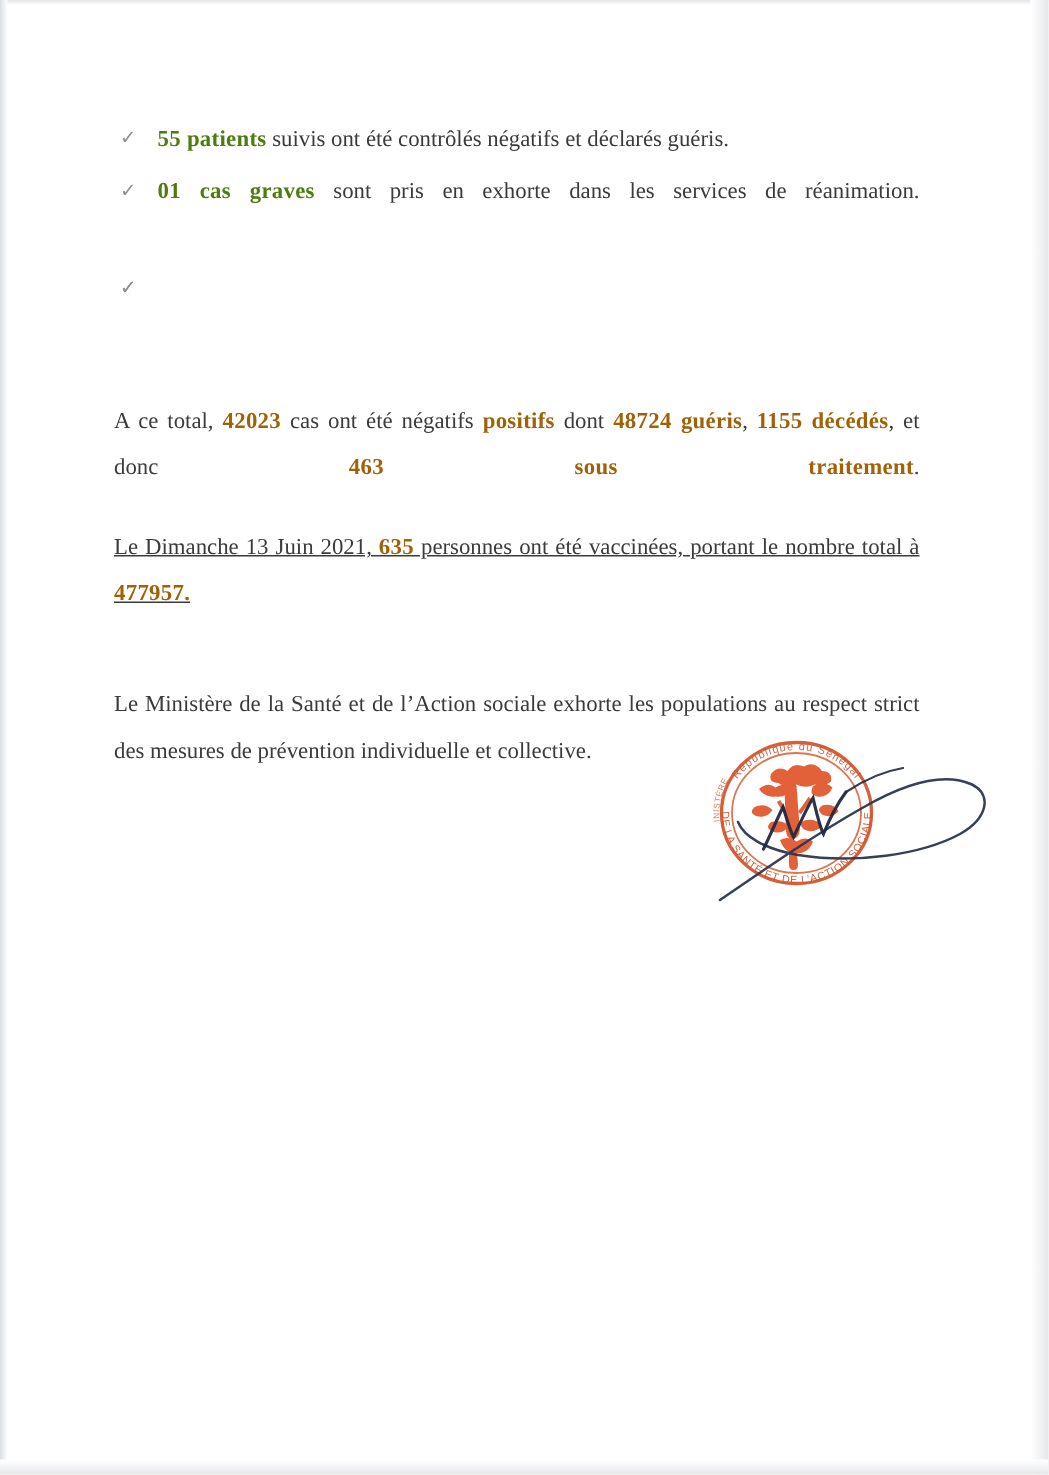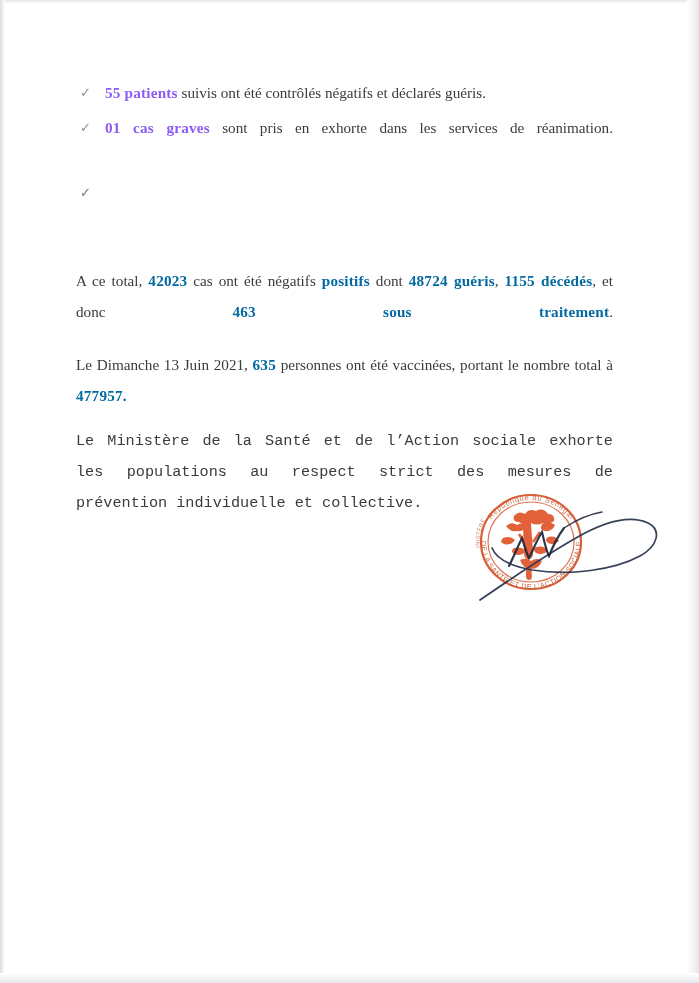--- a/index.html
+++ b/index.html
@@ -84,7 +84,7 @@
   }
   .bullet b {
     font-weight: bold;
-    color: #8b5cf6;
+    color: #4d7c0f;
     letter-spacing: 0.2px;
   }
   .bullet.justified::after {

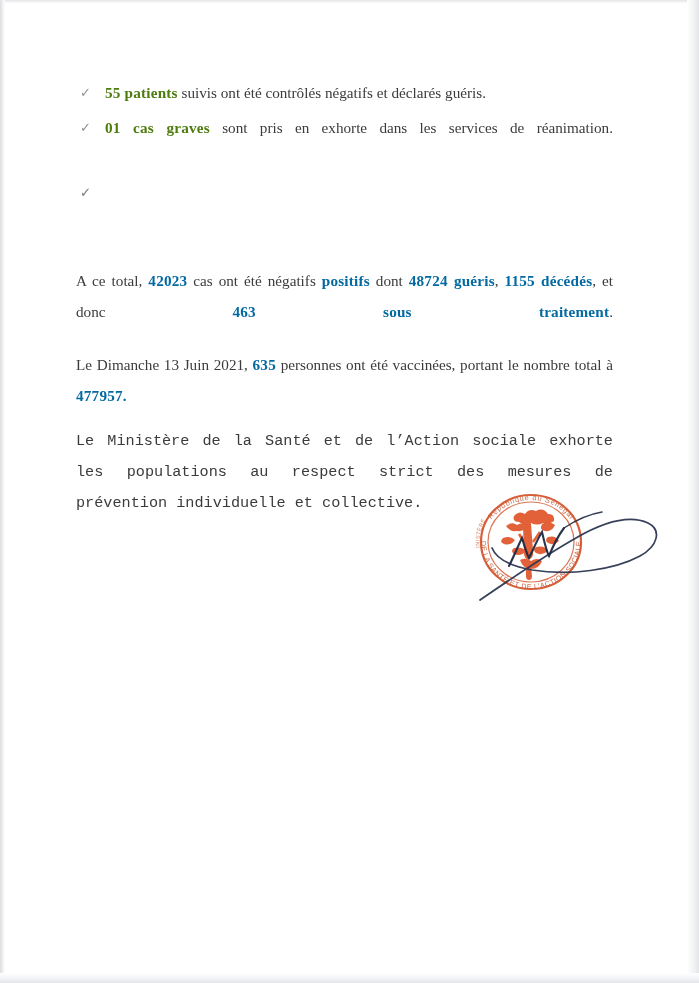--- a/index.html
+++ b/index.html
@@ -107,7 +107,7 @@
   }
   .para b {
     font-weight: bold;
-    color: #0369a1;
+    color: #a16207;
     letter-spacing: 0.2px;
   }
   .para.stretch::after {

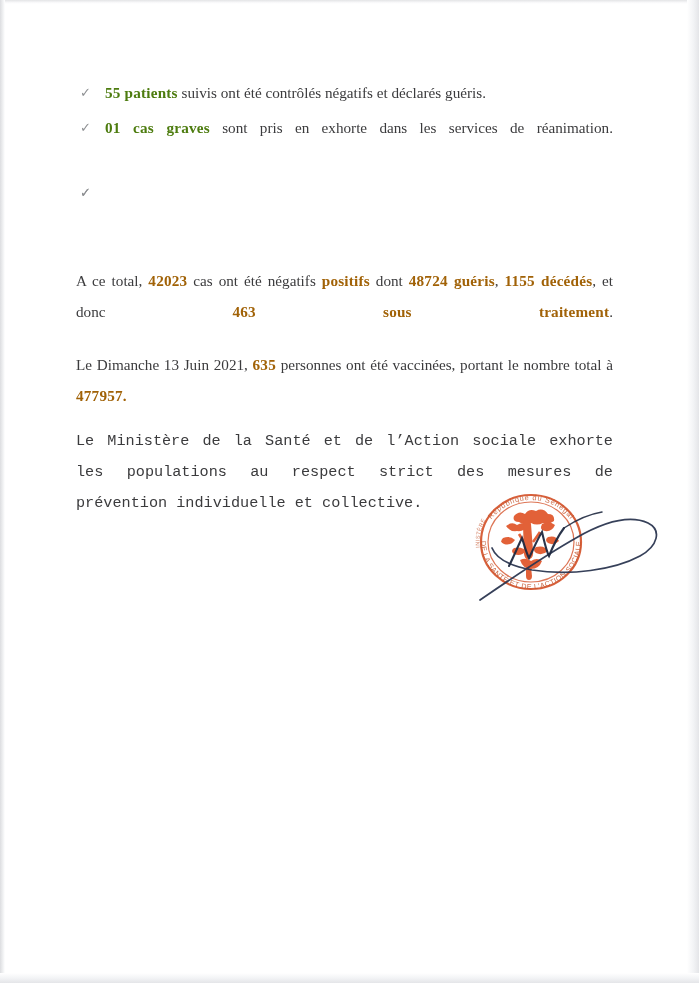--- a/index.html
+++ b/index.html
@@ -117,7 +117,7 @@
     height: 0;
   }
   #para-cumulative { top: 250px; }
-  #para-vaccination { top: 334px; }
+  #para-vaccination { top: 334px; text-decoration: underline; }
   #para-ministry { top: 411px; font-family: Liberation Mono, monospace; }
 
   

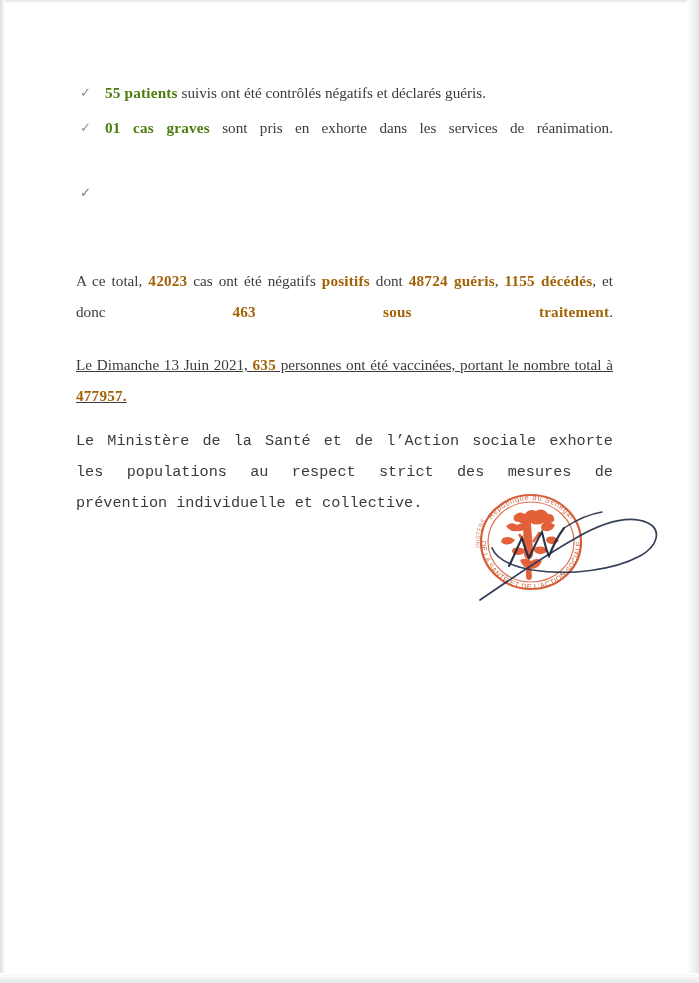--- a/index.html
+++ b/index.html
@@ -118,7 +118,7 @@
   }
   #para-cumulative { top: 250px; }
   #para-vaccination { top: 334px; text-decoration: underline; }
-  #para-ministry { top: 411px; font-family: Liberation Mono, monospace; }
+  #para-ministry { top: 439px; }
 
   
   .seal-wrap {

